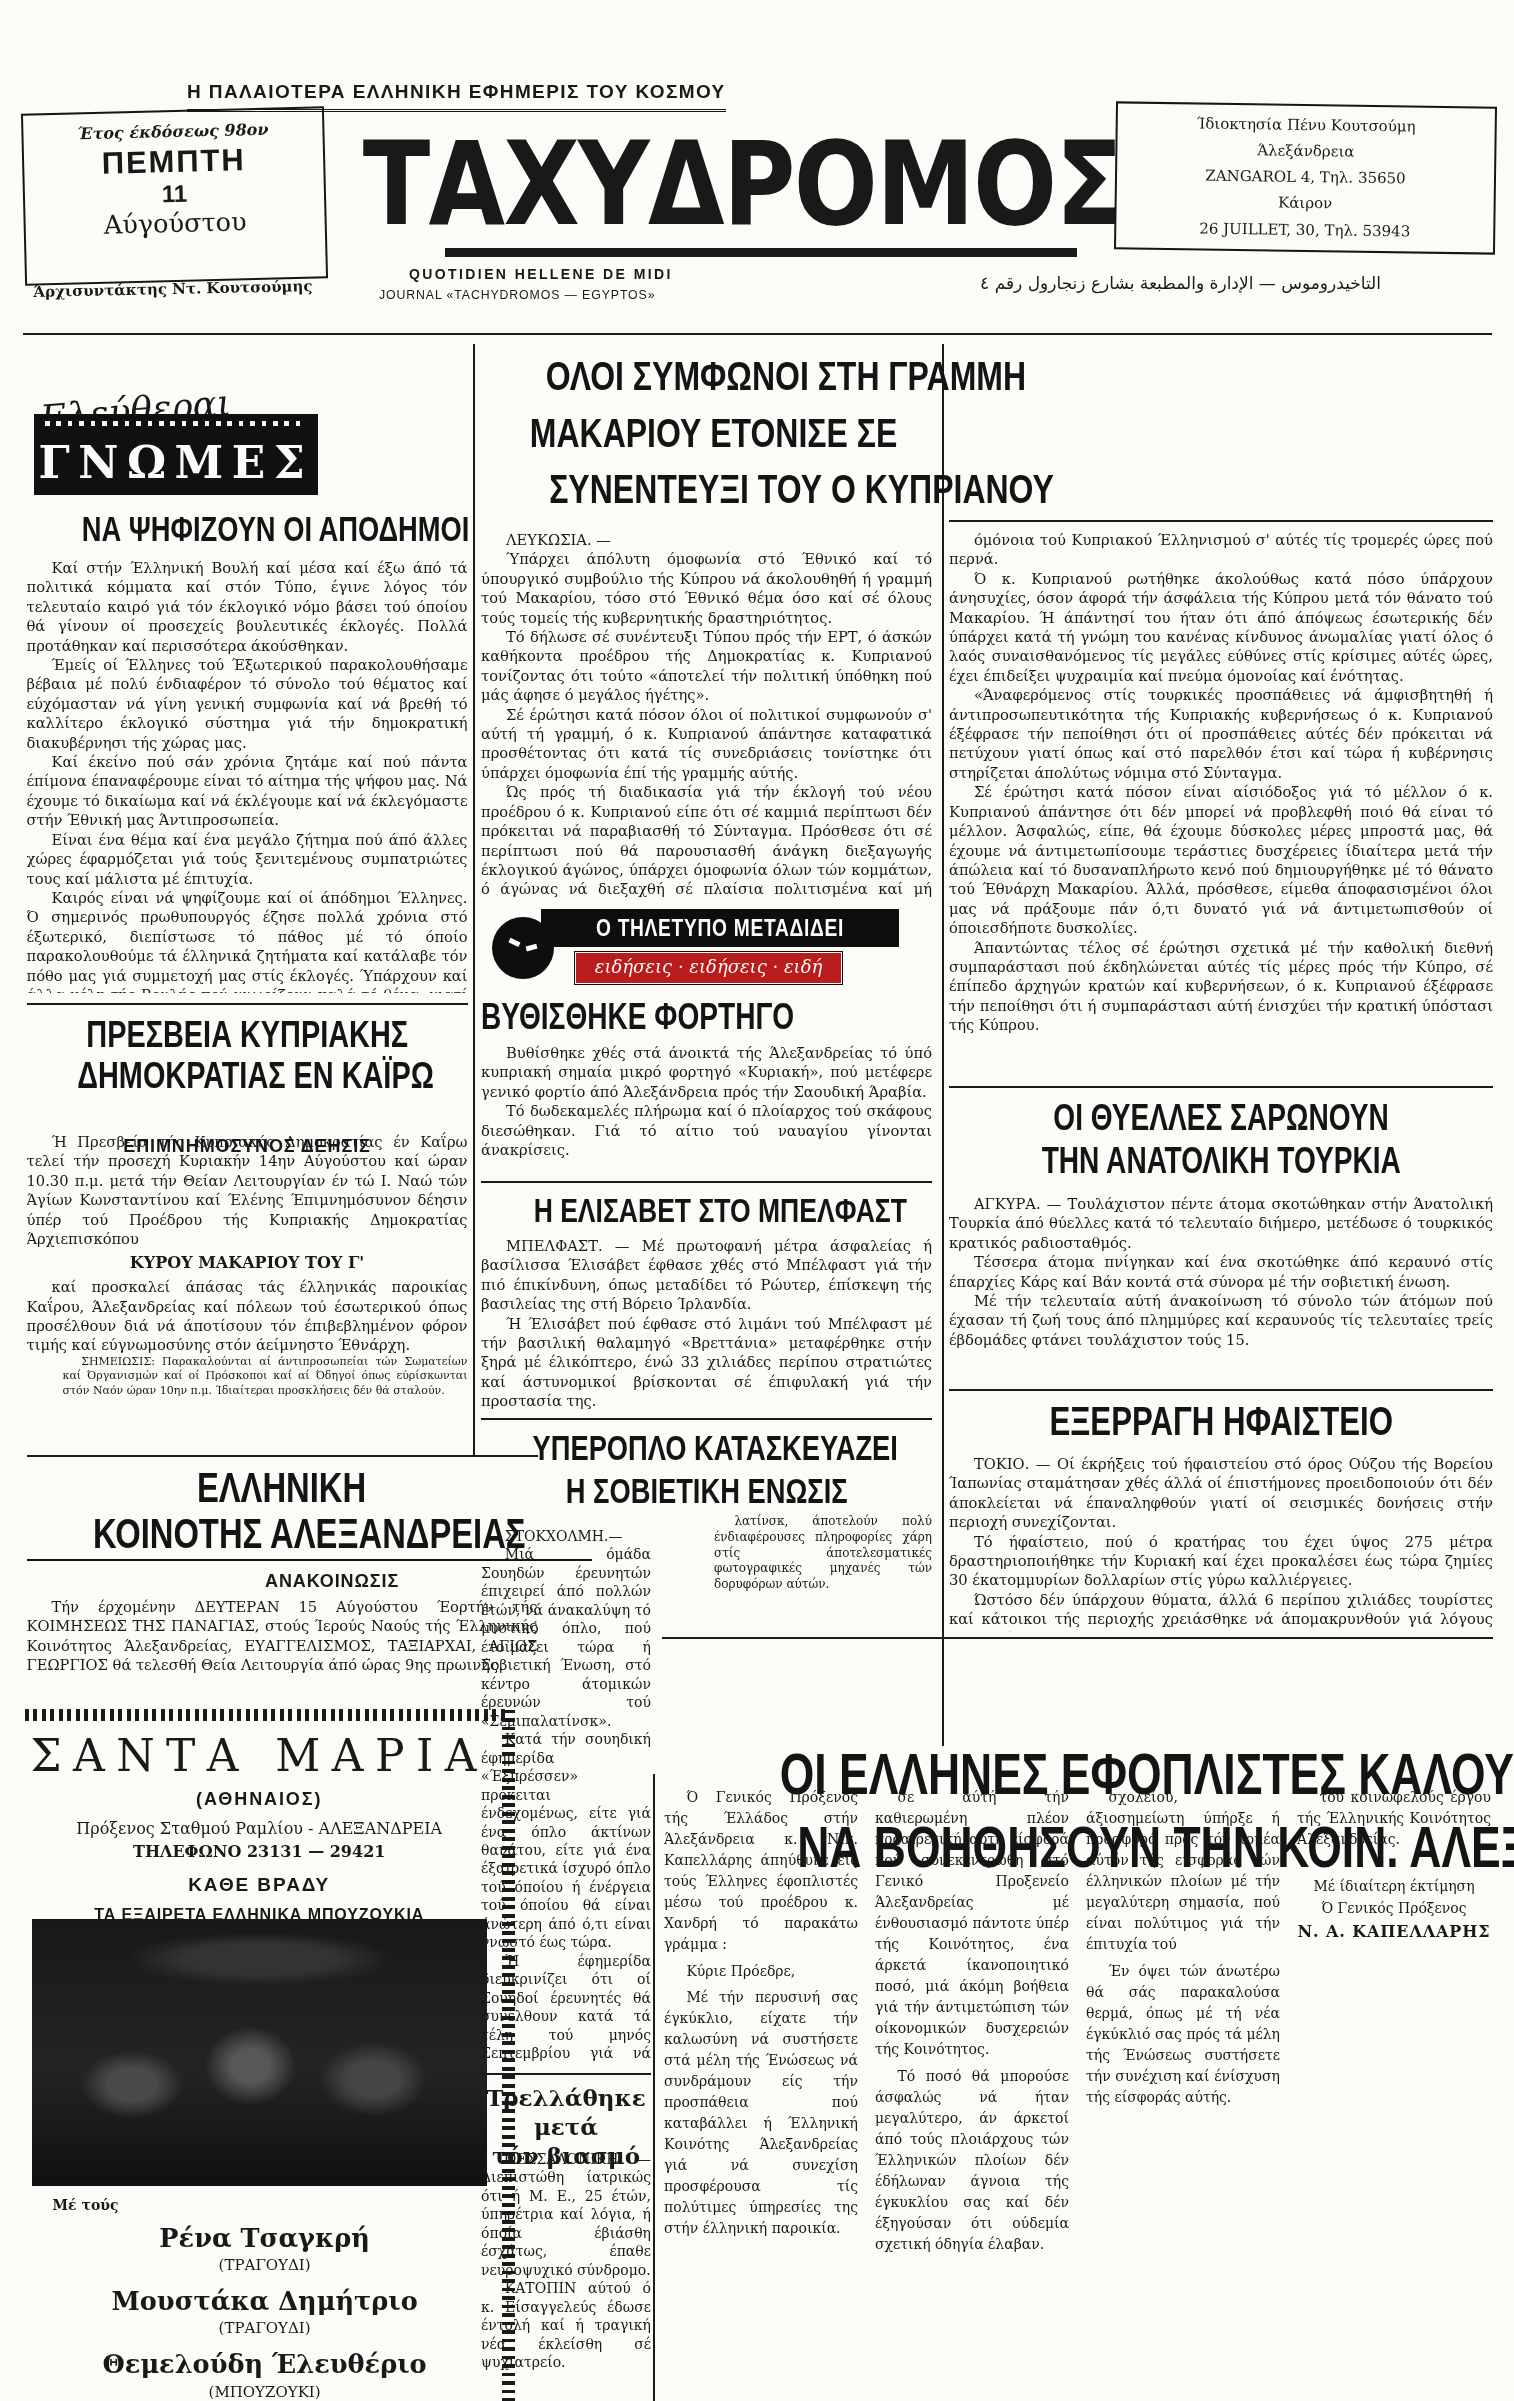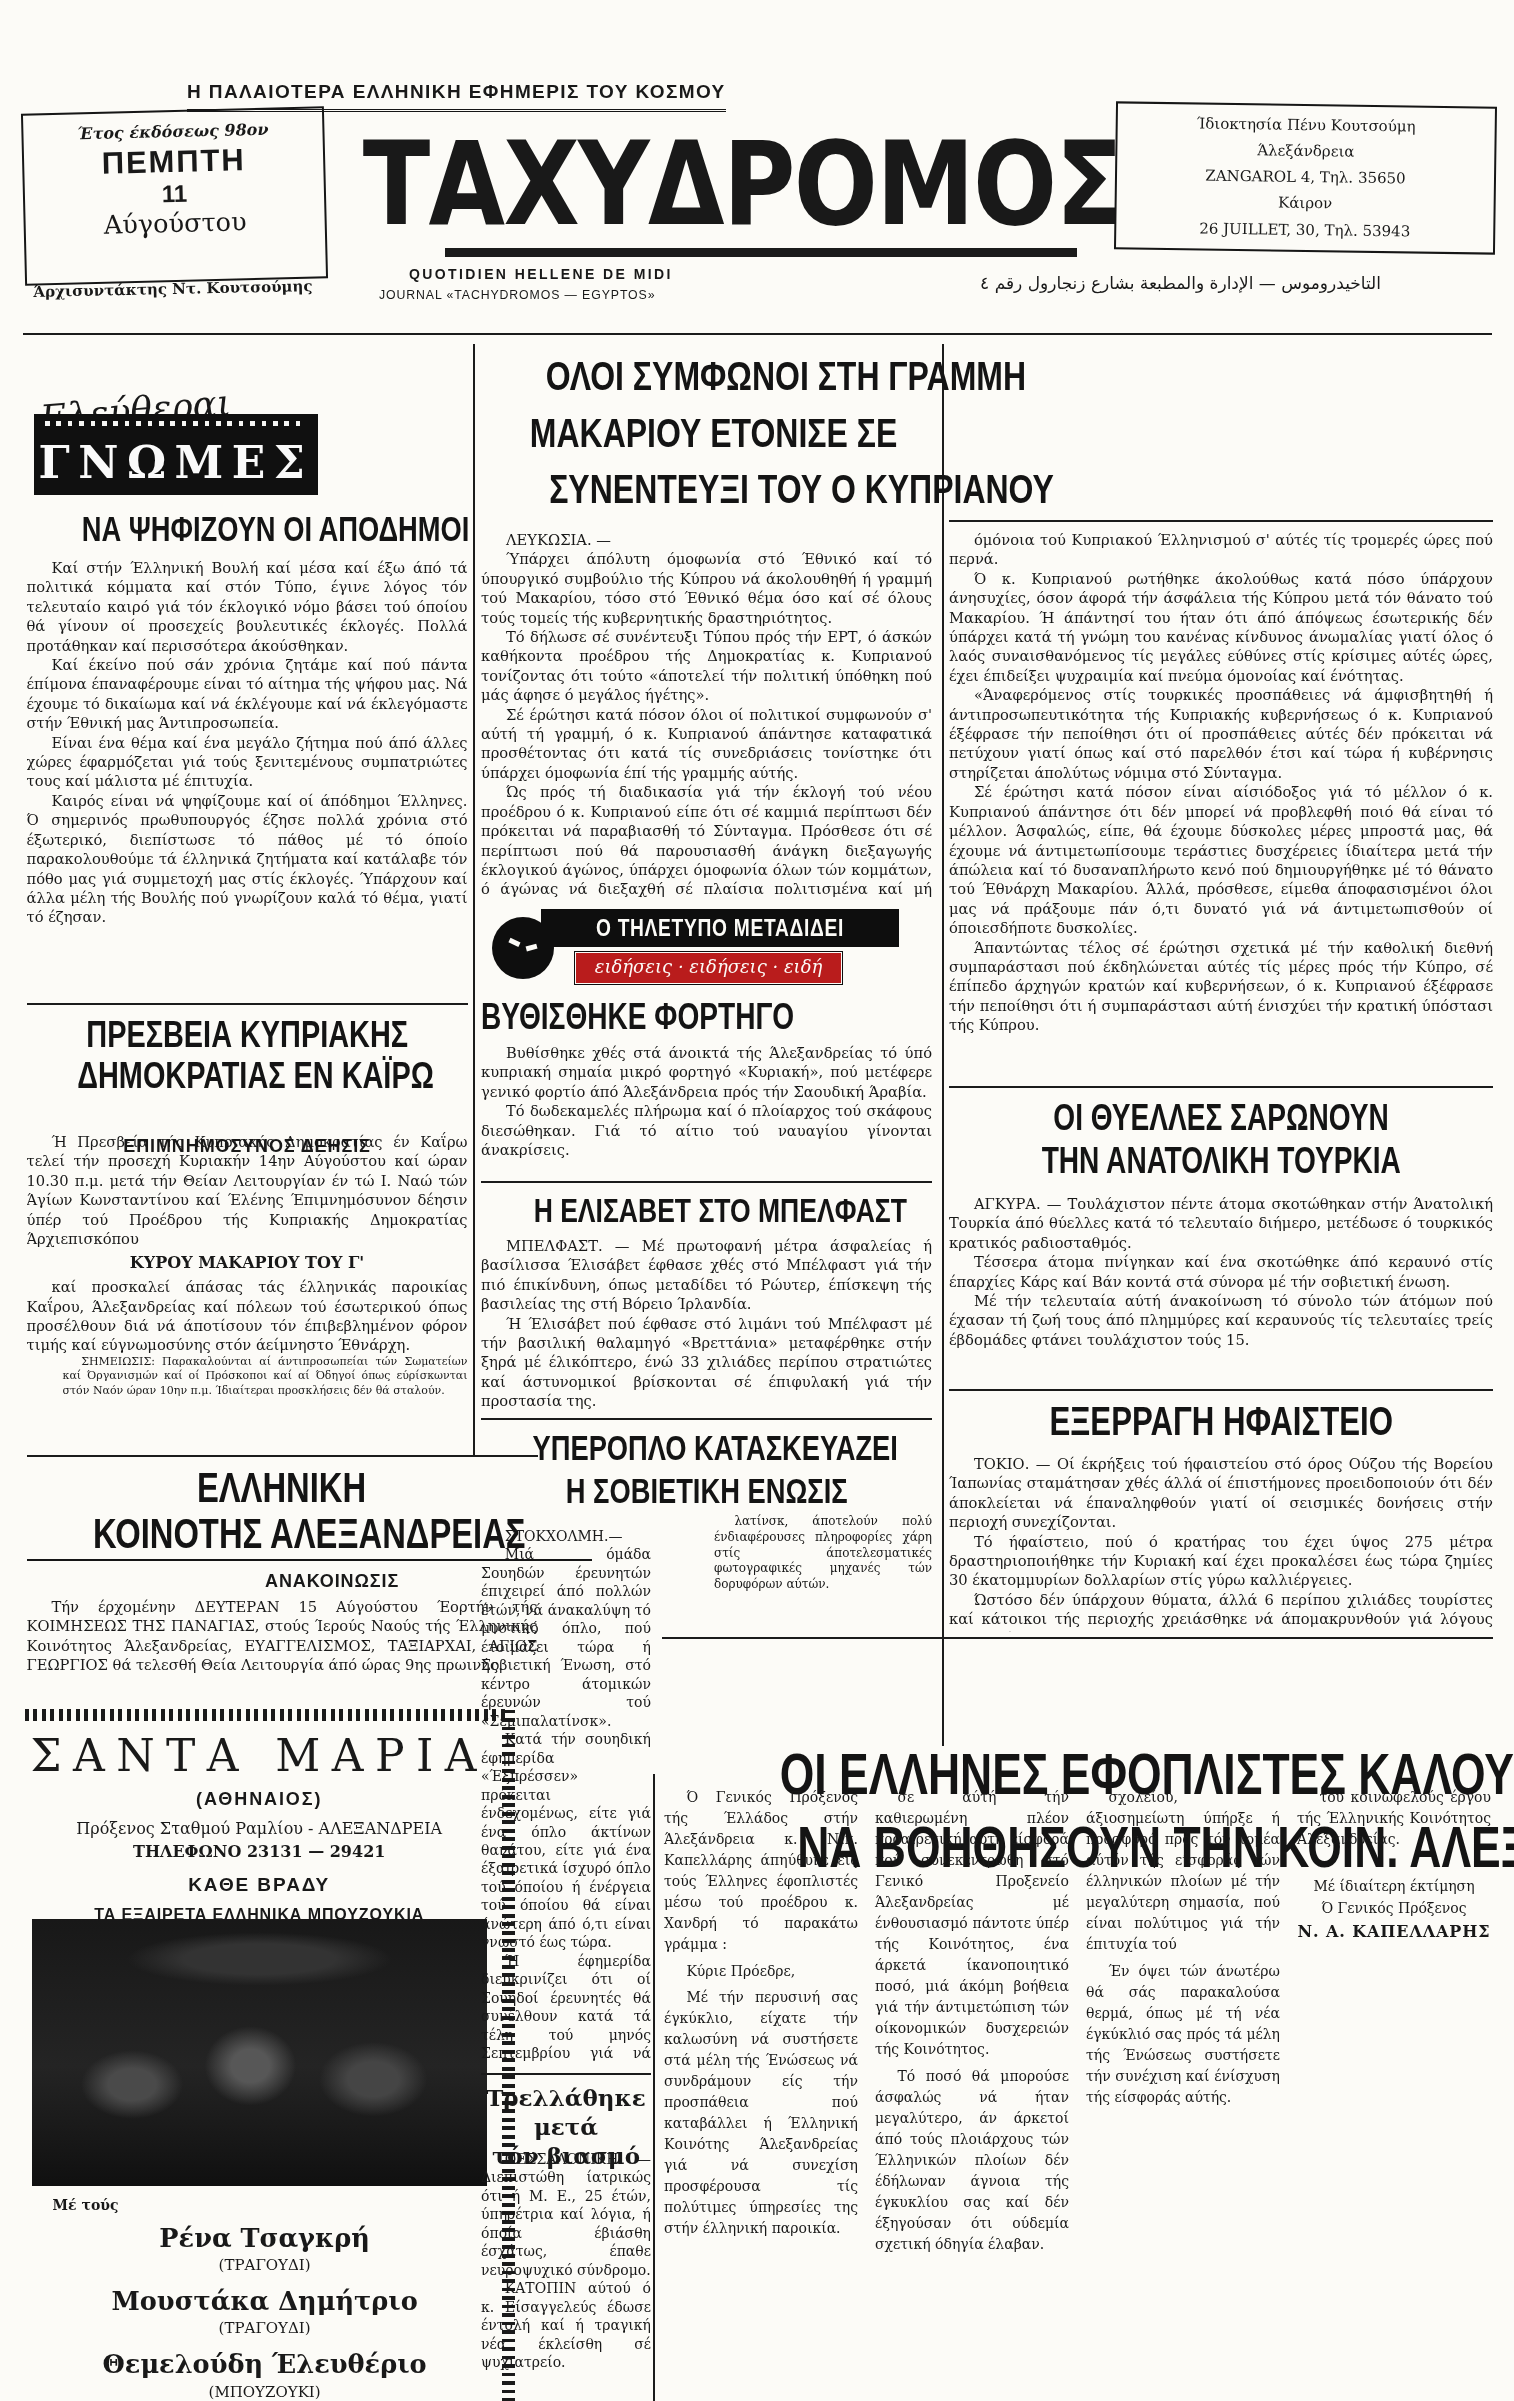--- a/index.html
+++ b/index.html
@@ -85,6 +85,7 @@
   <div class="abs bod" style="left:26.5px;top:558px;width:441px;height:435px;overflow:hidden;">
     <div>
         <p>Καί στήν Έλληνική Βουλή καί μέσα καί έξω άπό τά πολιτικά κόμματα καί στόν Τύπο, έγινε λόγος τόν τελευταίο καιρό γιά τόν έκλογικό νόμο βάσει τού όποίου θά γίνουν οί προσεχείς βουλευτικές έκλογές. Πολλά προτάθηκαν καί περισσότερα άκούσθηκαν.</p>
+        <p>Έμείς οί Έλληνες τού Έξωτερικού παρακολουθήσαμε βέβαια μέ πολύ ένδιαφέρον τό σύνολο τού θέματος καί εύχόμασταν νά γίνη γενική συμφωνία καί νά βρεθή τό καλλίτερο έκλογικό σύστημα γιά τήν δημοκρατική διακυβέρνησι τής χώρας μας.</p>
         <p>Καί έκείνο πού σάν χρόνια ζητάμε καί πού πάντα έπίμονα έπαναφέρουμε είναι τό αίτημα τής ψήφου μας. Νά έχουμε τό δικαίωμα καί νά έκλέγουμε καί νά έκλεγόμαστε στήν Έθνική μας Άντιπροσωπεία.</p>
         <p>Είναι ένα θέμα καί ένα μεγάλο ζήτημα πού άπό άλλες χώρες έφαρμόζεται γιά τούς ξενιτεμένους συμπατριώτες τους καί μάλιστα μέ έπιτυχία.</p>
         <p>Καιρός είναι νά ψηφίζουμε καί οί άπόδημοι Έλληνες. Ό σημερινός πρωθυπουργός έζησε πολλά χρόνια στό έξωτερικό, διεπίστωσε τό πάθος μέ τό όποίο παρακολουθούμε τά έλληνικά ζητήματα καί κατάλαβε τόν πόθο μας γιά συμμετοχή μας στίς έκλογές. Ύπάρχουν καί άλλα μέλη τής Βουλής πού γνωρίζουν καλά τό θέμα, γιατί τό έζησαν.</p>

